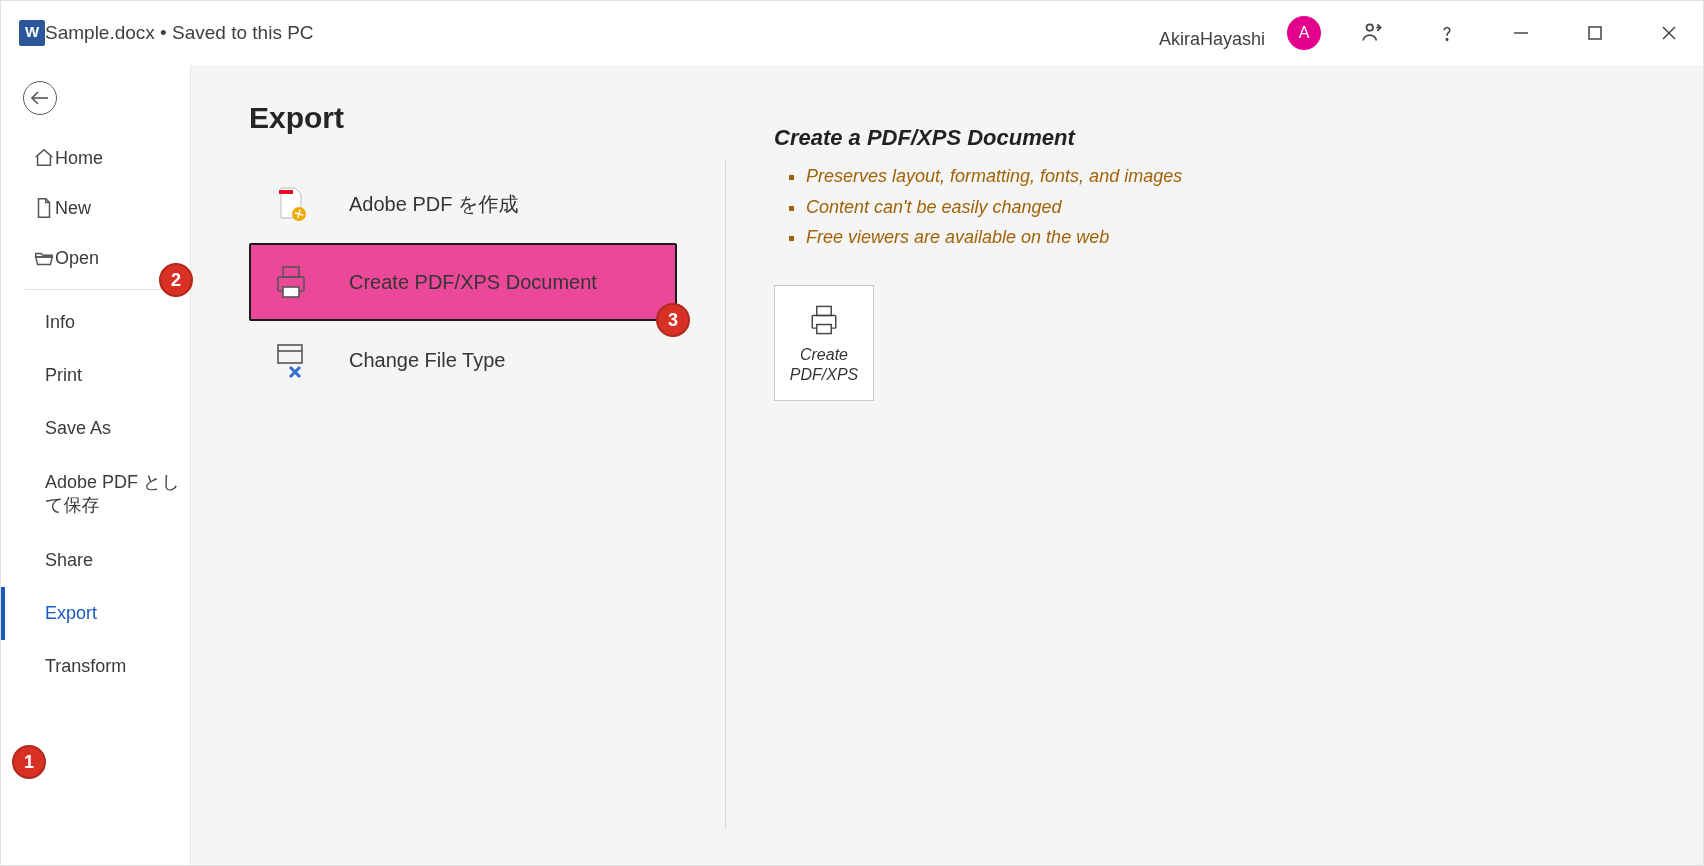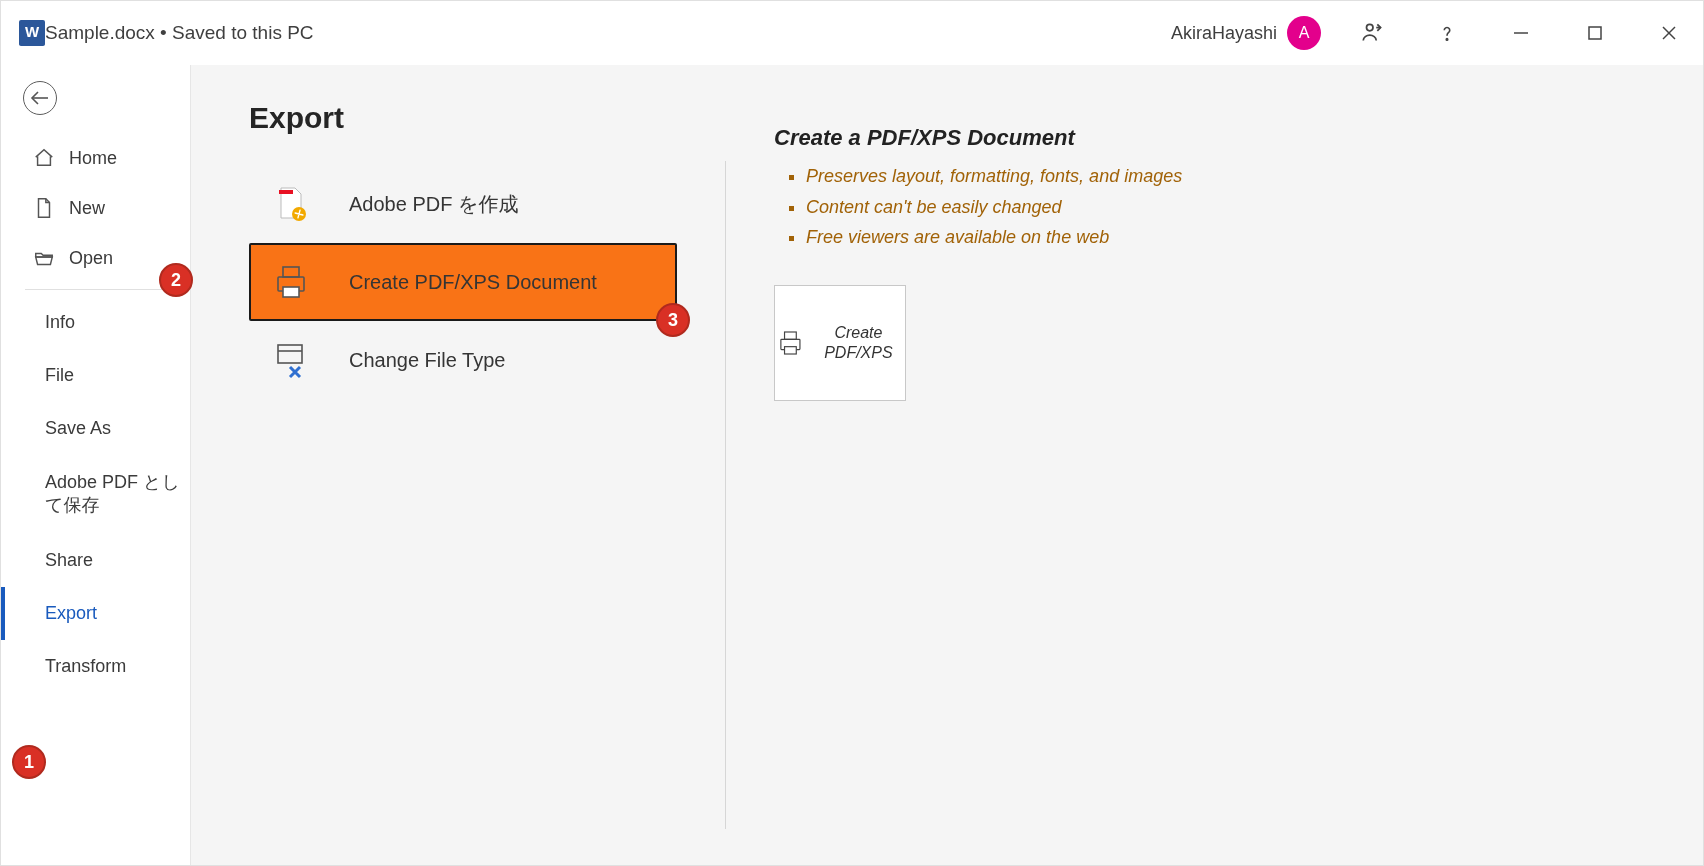--- a/index.html
+++ b/index.html
@@ -25,7 +25,7 @@
   .word-badge span { color: #fff; font-weight: 600; font-size: 15px; font-family: Arial, sans-serif; }
   .doc-title { font-size: 19px; color: #3f3f3f; }
   .titlebar-right { margin-left: auto; display: flex; align-items: center; gap: 30px; }
-  .user { display: flex; align-items: center; gap: 10px; }
+  .user { display: flex; align-items: flex-end; gap: 22px; }
   .user-name { font-size: 18px; color: #3f3f3f; }
   .avatar { width: 34px; height: 34px; border-radius: 50%; background: #E3008C; color: #fff; display: flex; align-items: center; justify-content: center; font-size: 16px; font-weight: 500; }
 

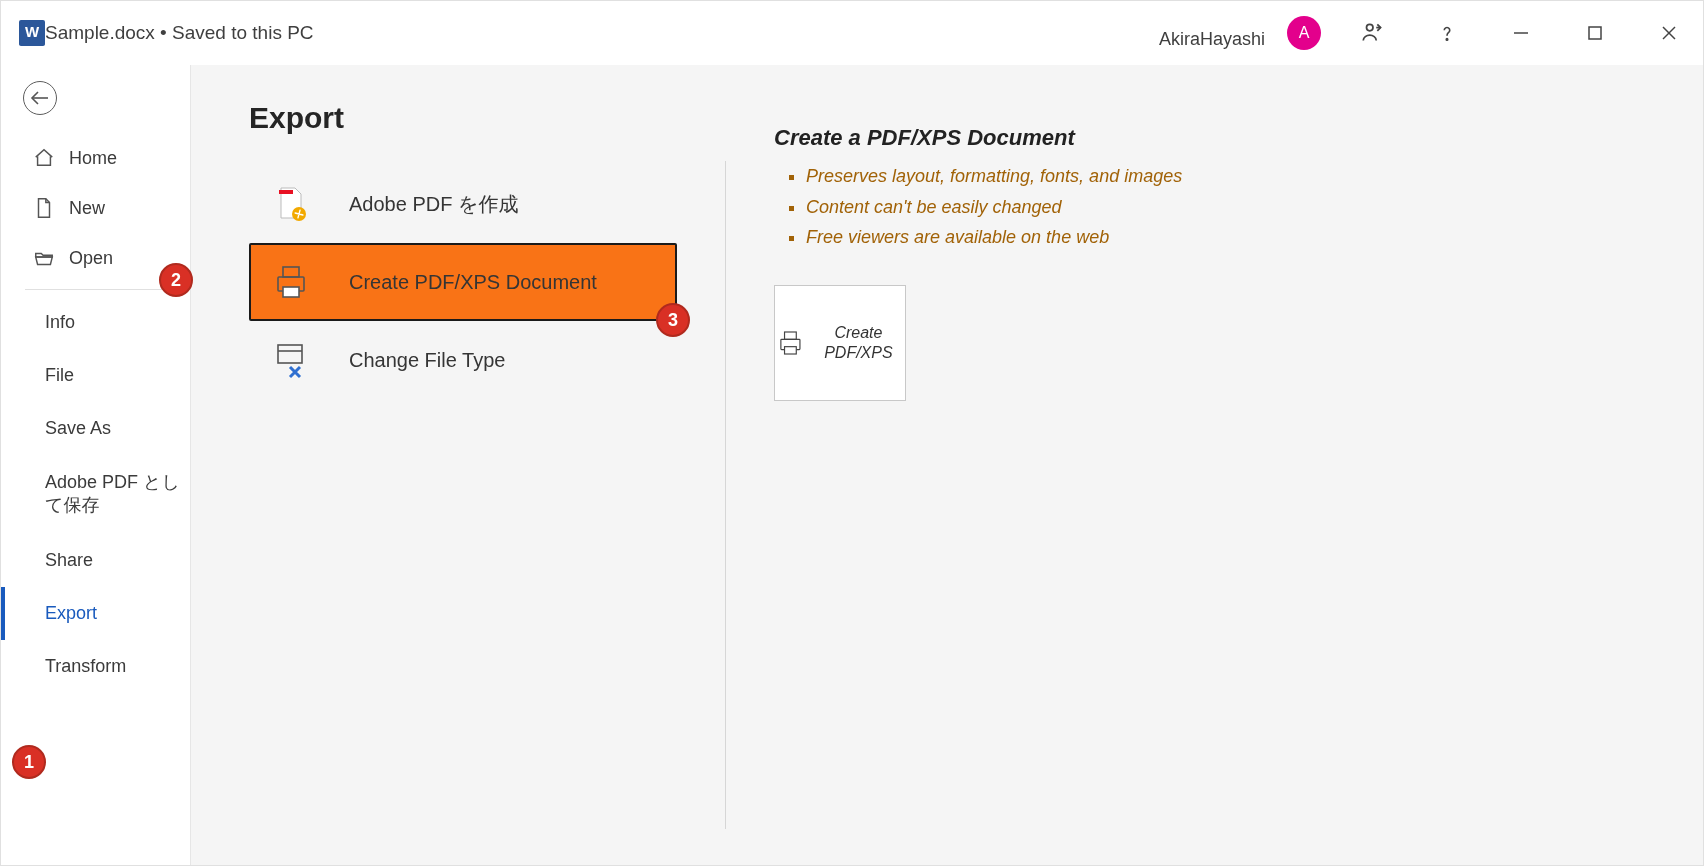--- a/index.html
+++ b/index.html
@@ -43,7 +43,7 @@
     display: flex; align-items: center; justify-content: center; cursor: pointer;
   }
   .nav-item {
-    display: flex; align-items: center; gap: 14px;
+    display: flex; align-items: center; 
     padding: 14px 0 14px 28px;
     font-size: 18px; color: #3b3b3b; cursor: pointer;
     border-left: 4px solid transparent;

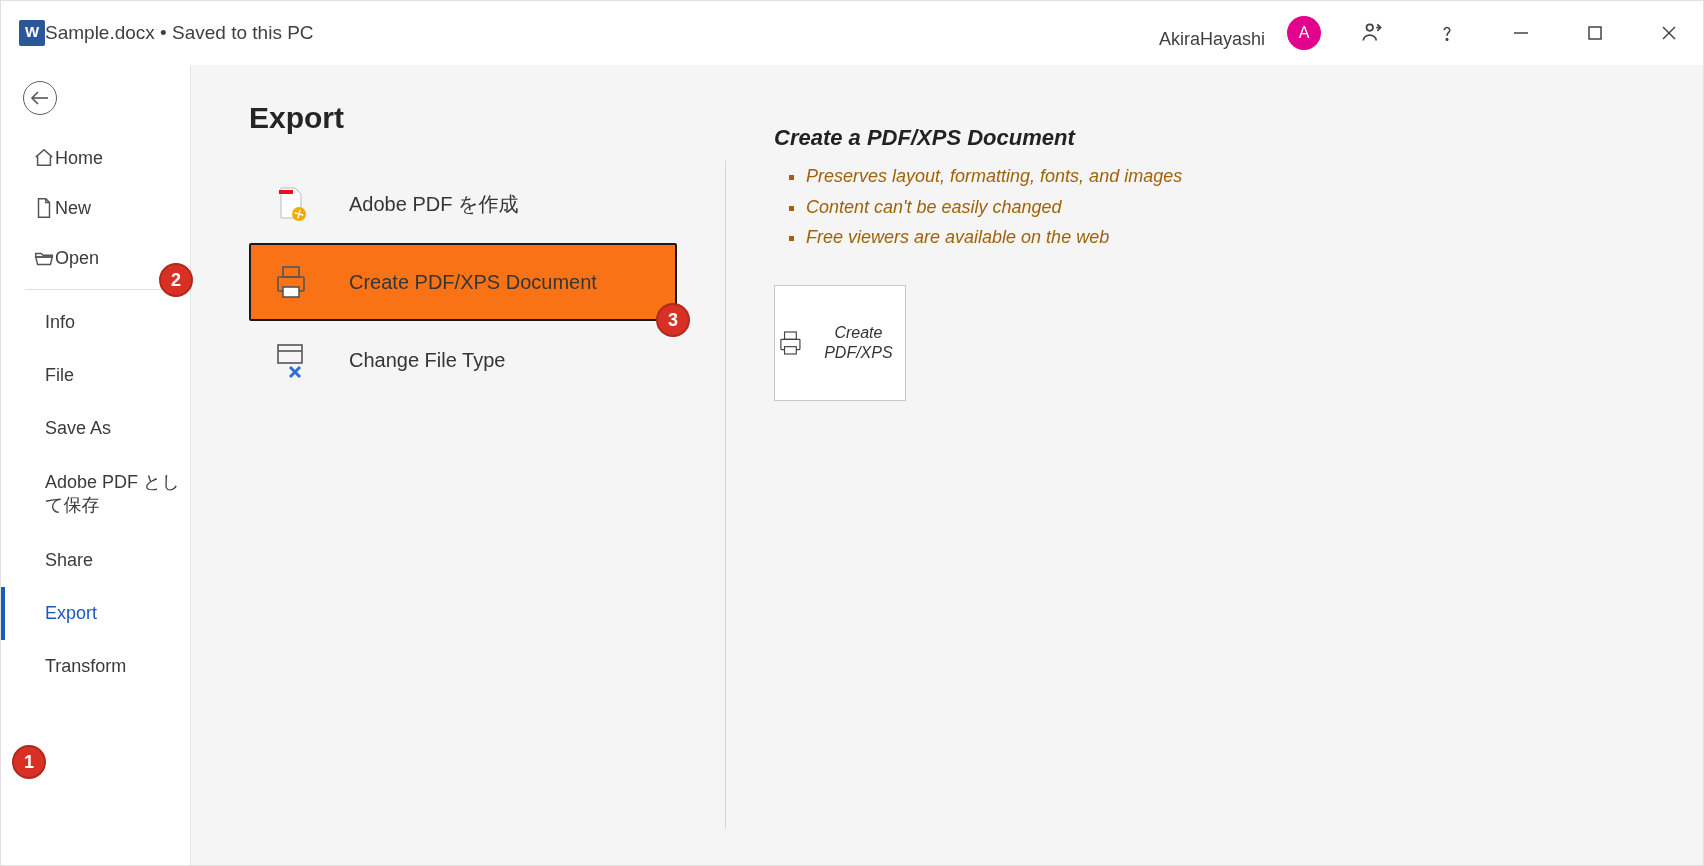--- a/index.html
+++ b/index.html
@@ -64,7 +64,7 @@
     border: 2px solid transparent; font-size: 20px; color: #353535;
   }
   .export-option .icon { width: 44px; height: 44px; display:flex; align-items:center; justify-content:center; }
-  .export-option.selected { border: 2px solid #1a1a1a; background: #f97316; border-radius: 2px;}
+  .export-option.selected { border: 2px solid #1a1a1a; background: #ec4899; border-radius: 2px;}
   
   .col-sep { width: 1px; align-self: stretch; background: #d6d6d6; margin-top: 60px; }
 

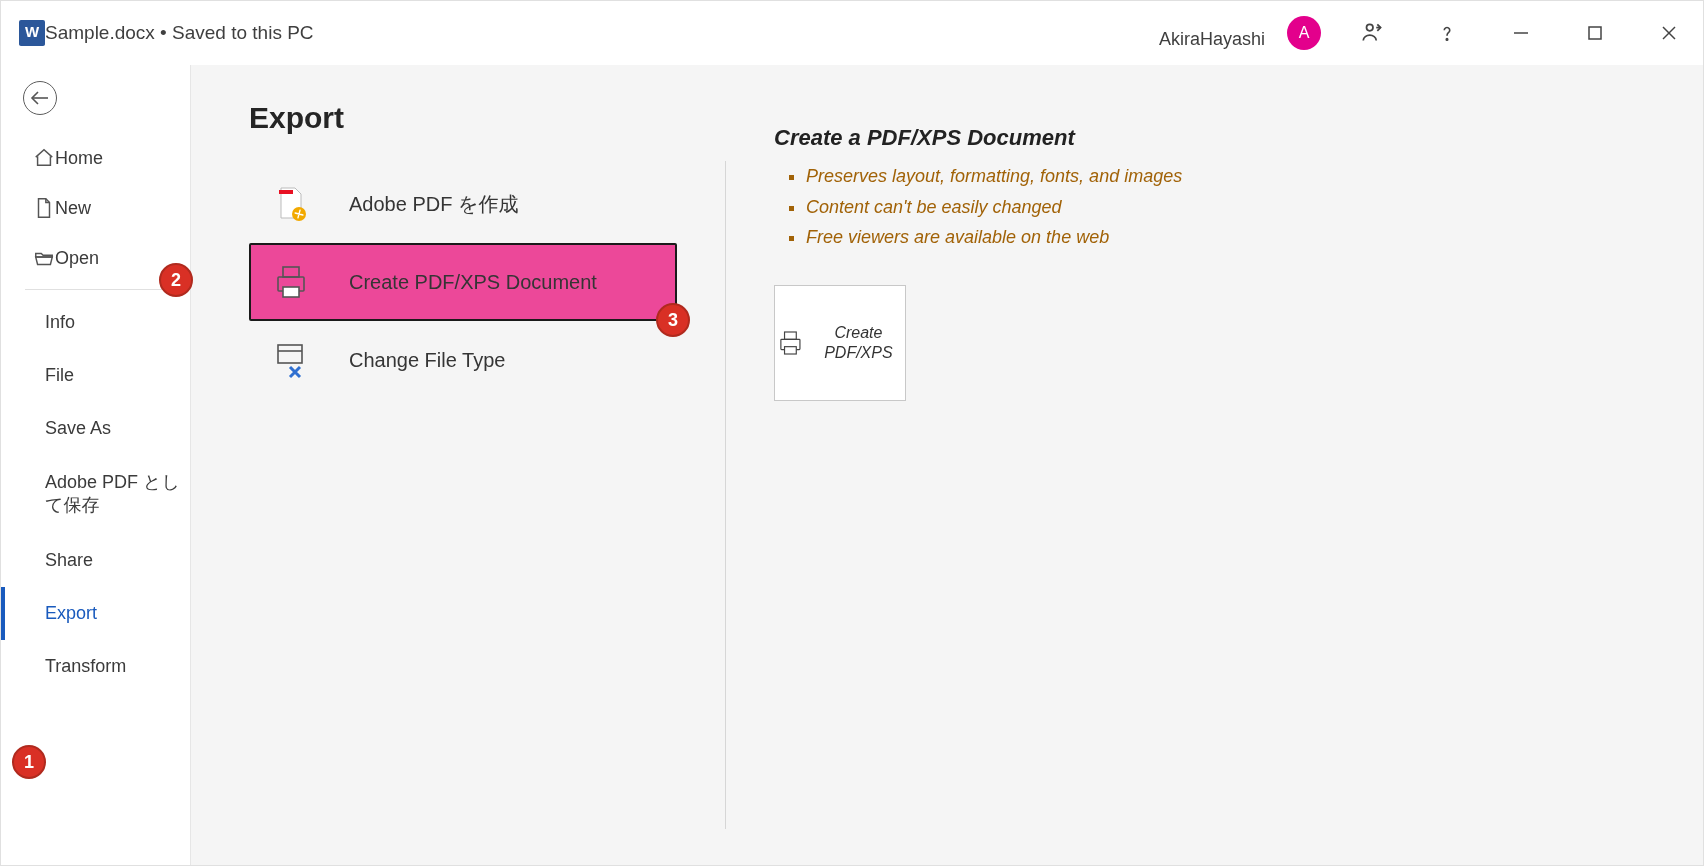--- a/index.html
+++ b/index.html
@@ -73,8 +73,8 @@
   .detail ul { list-style: square; padding-left: 32px; font-size: 18px; color: #a16207; line-height: 1.7;}
   
   .big-btn {
-    margin-top: 32px; width: 132px; height: 116px; border: 1px solid #c8c8c8; background: #fff;
-    display: flex; flex-direction: row; align-items: center; justify-content: center; gap: 6px;
+    margin-top: 32px; width: 100px; height: 116px; border: 1px solid #c8c8c8; background: #fff;
+    display: flex; flex-direction: column; align-items: center; justify-content: center; gap: 6px;
     font-size: 16px; text-align: center; line-height: 1.25; color: #333; cursor: pointer;
   }
   

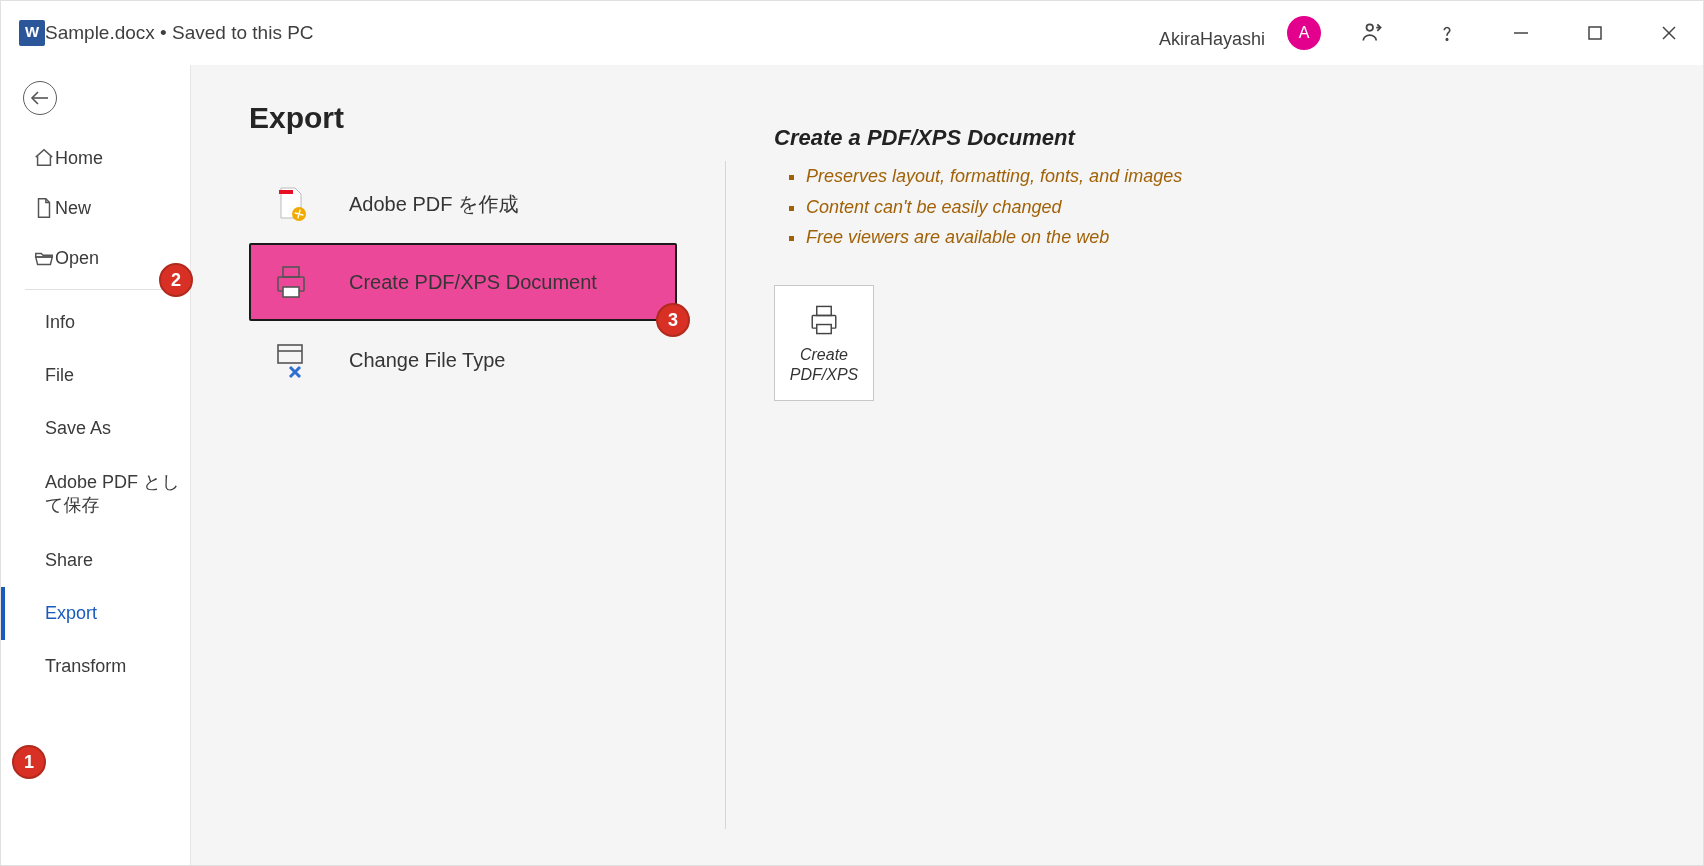--- a/index.html
+++ b/index.html
@@ -170,7 +170,7 @@
         <span>Info</span>
       </div>
     <div class="nav-item sub">
-        <span>File</span>
+        <span>Print</span>
       </div>
     <div class="nav-item sub">
         <span>Save As</span>

